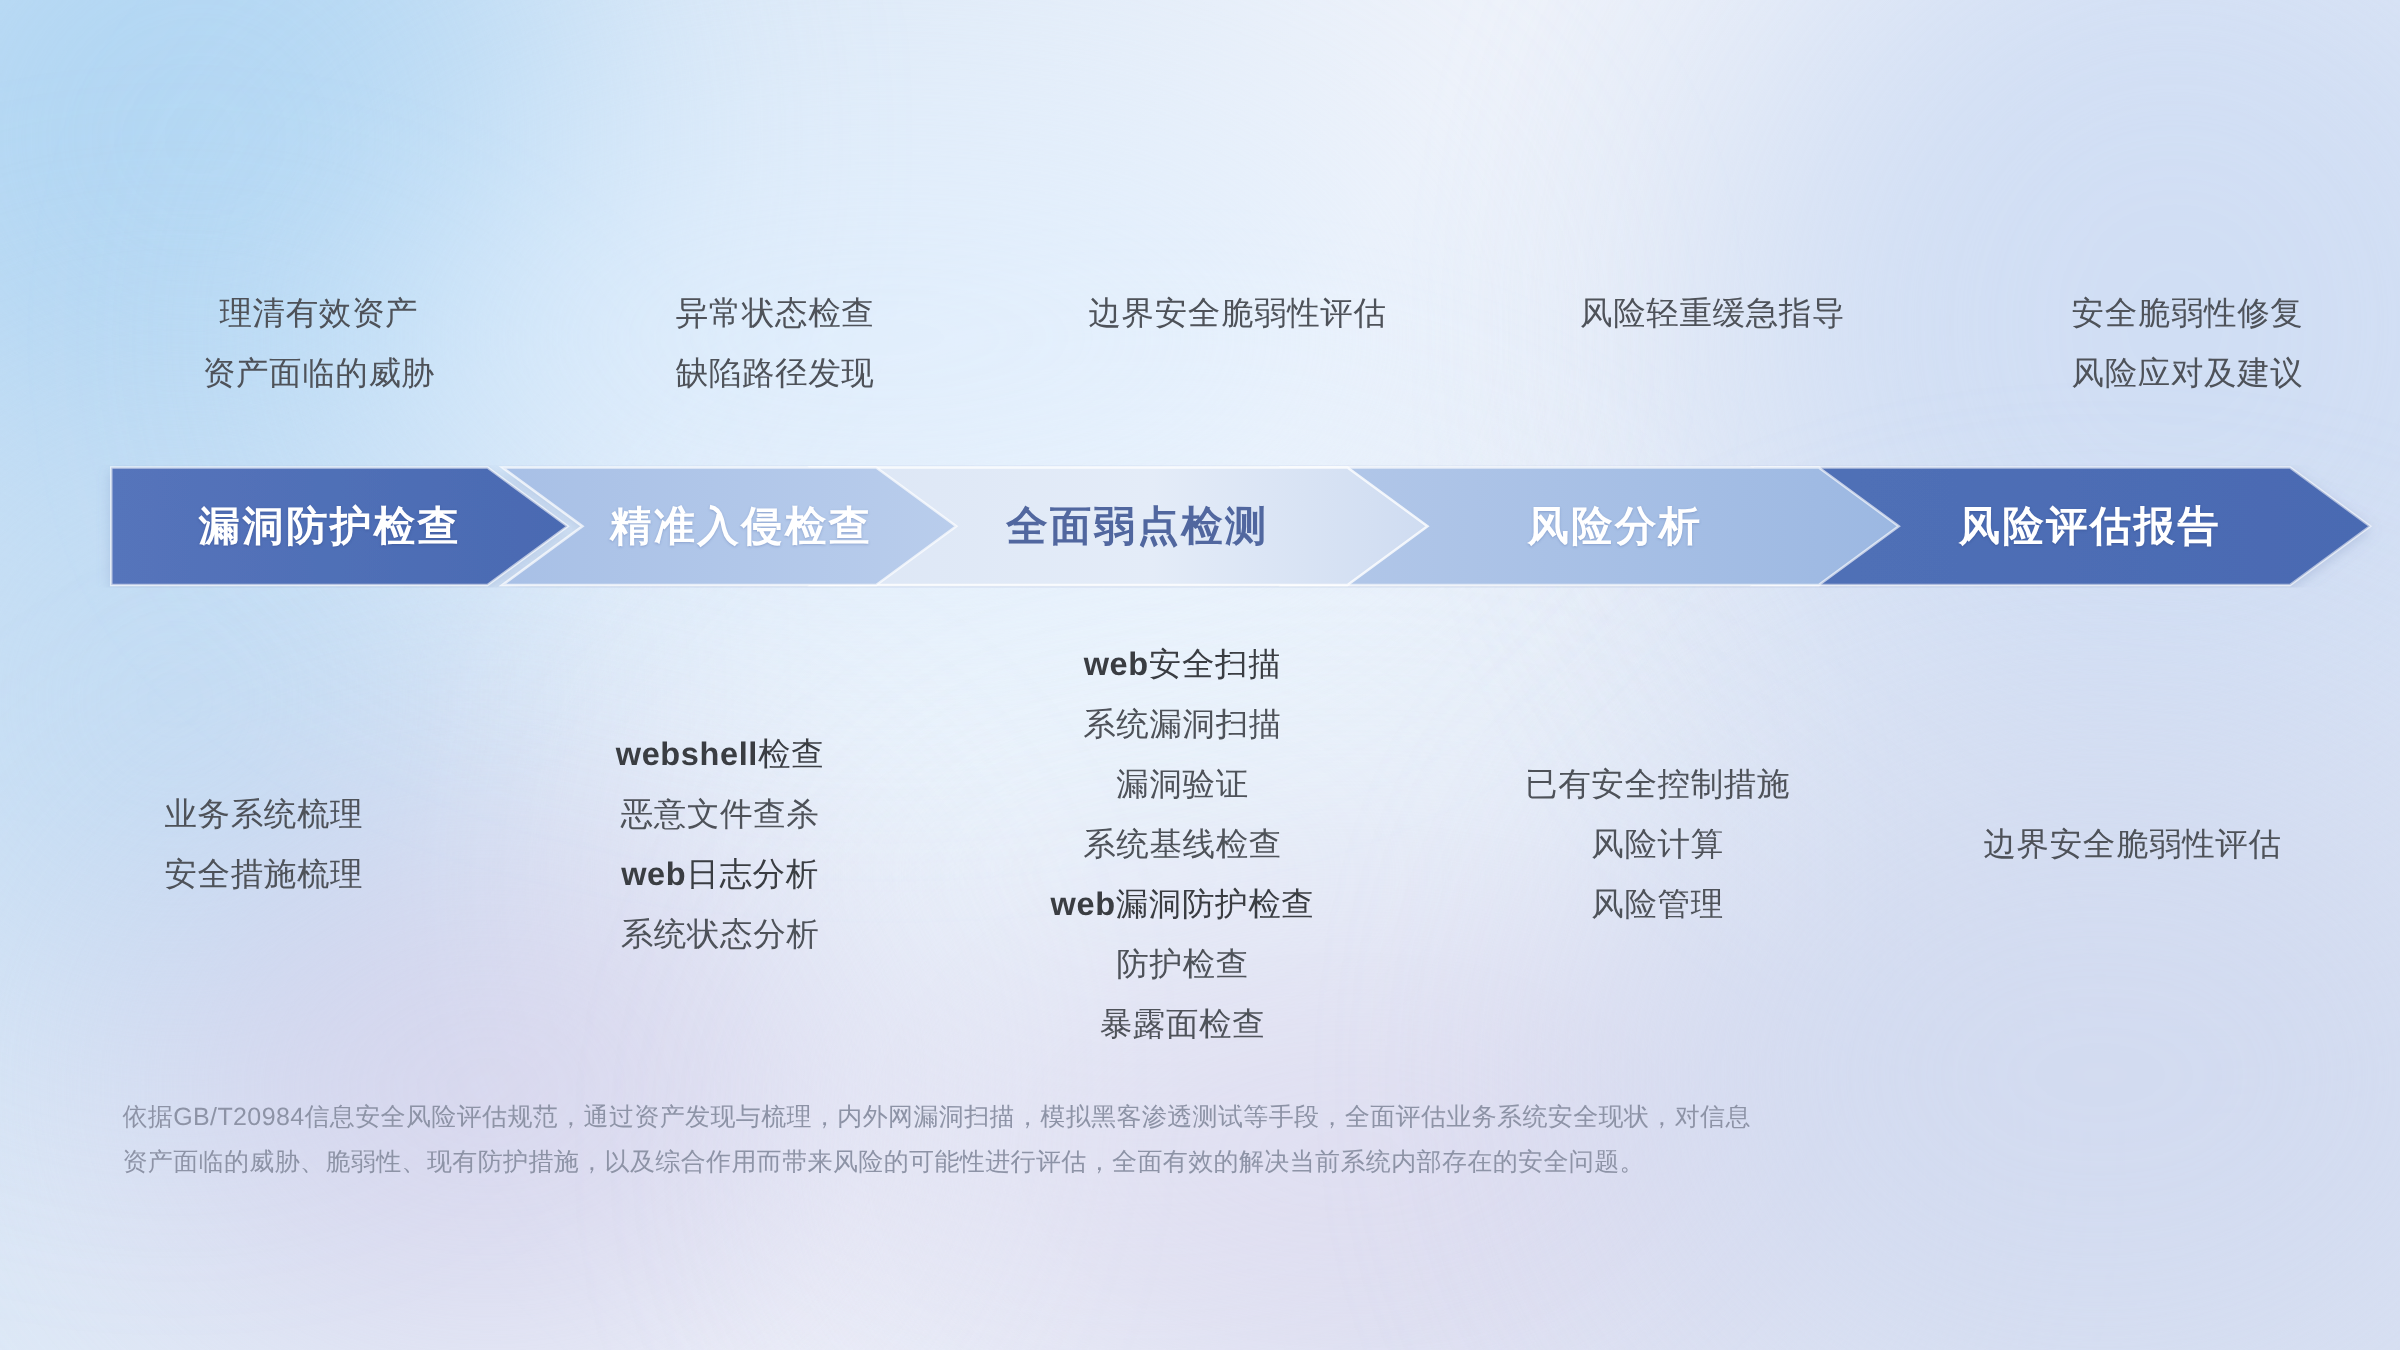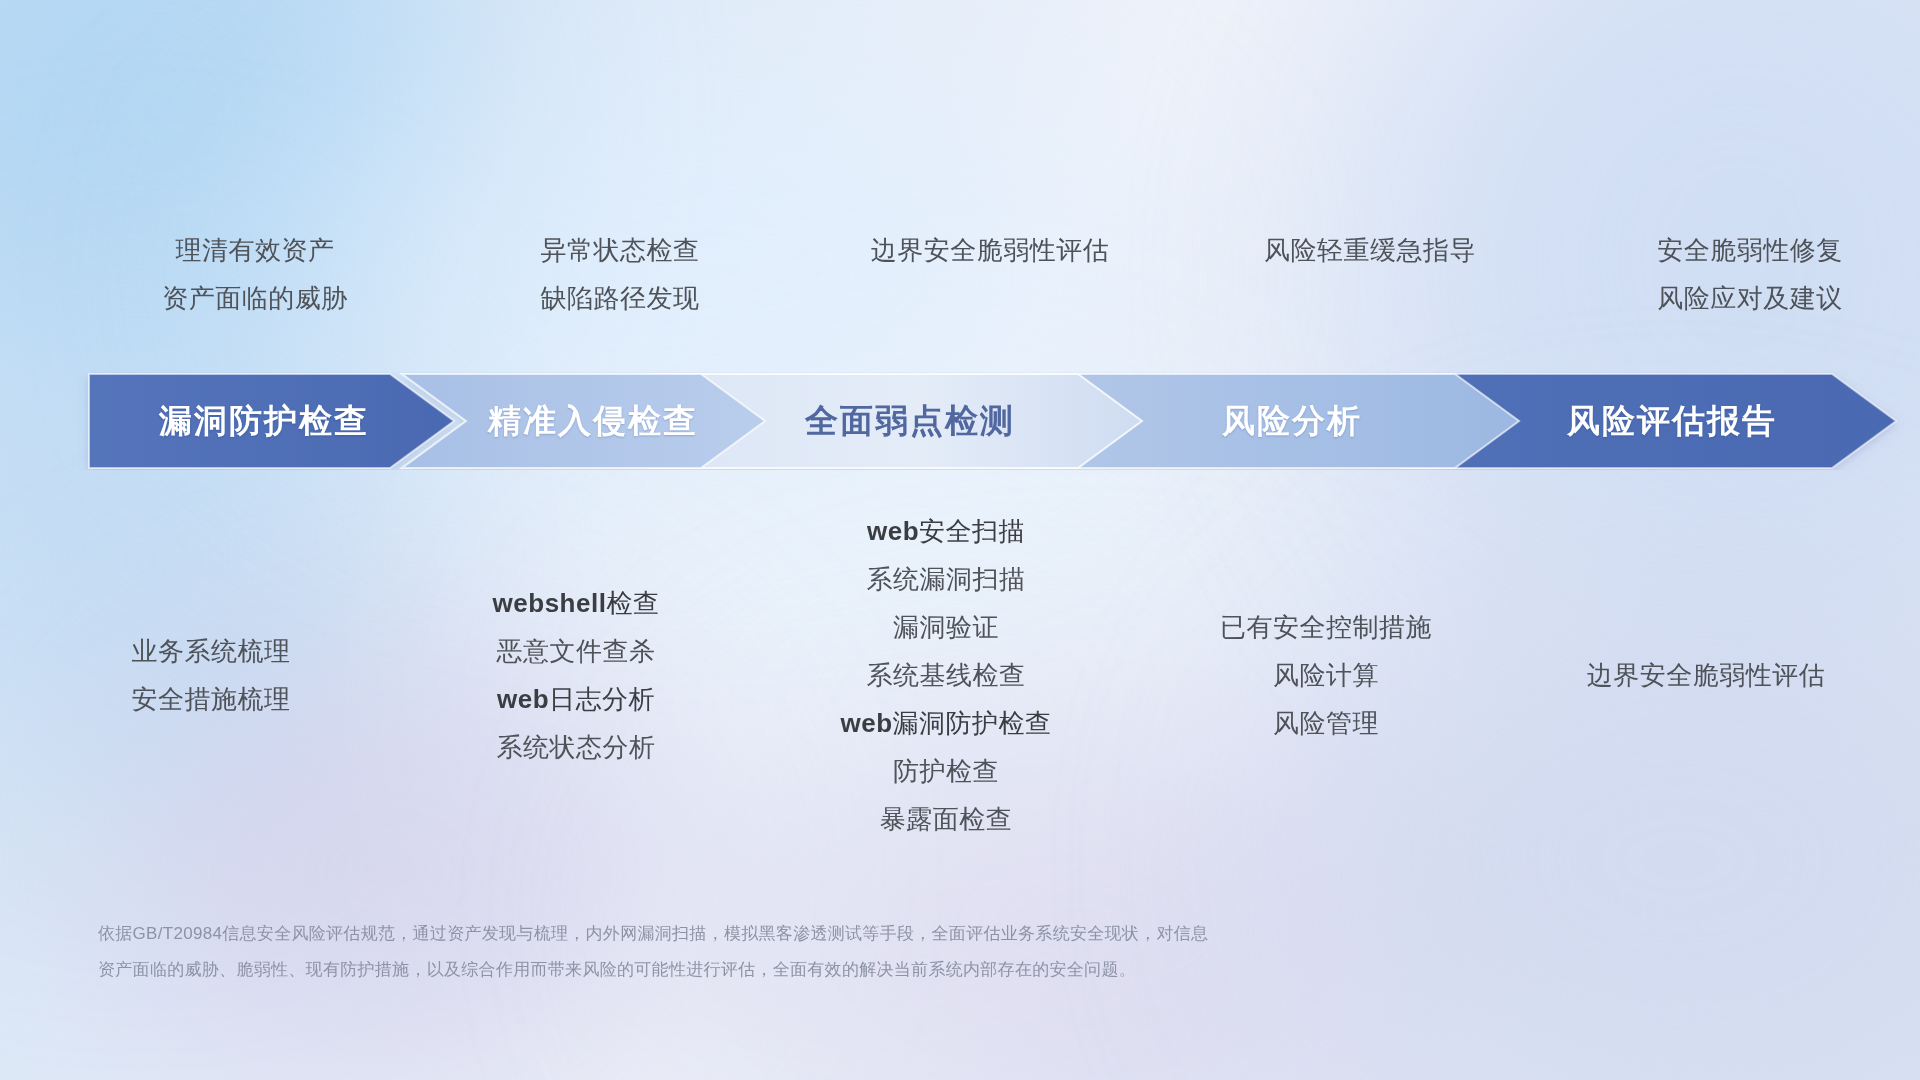--- a/index.html
+++ b/index.html
@@ -65,9 +65,8 @@
   
   #footer {
     position:absolute; left:98px; top:876px; width:1640px;
-    font-size:17px; line-height:36px; color:#8d93a6;
+    font-size:20px; line-height:36px; color:#8d93a6;
     letter-spacing:.3px;
-    margin-top:40px;
   }
   #footer p { margin:0; }
 </style>

